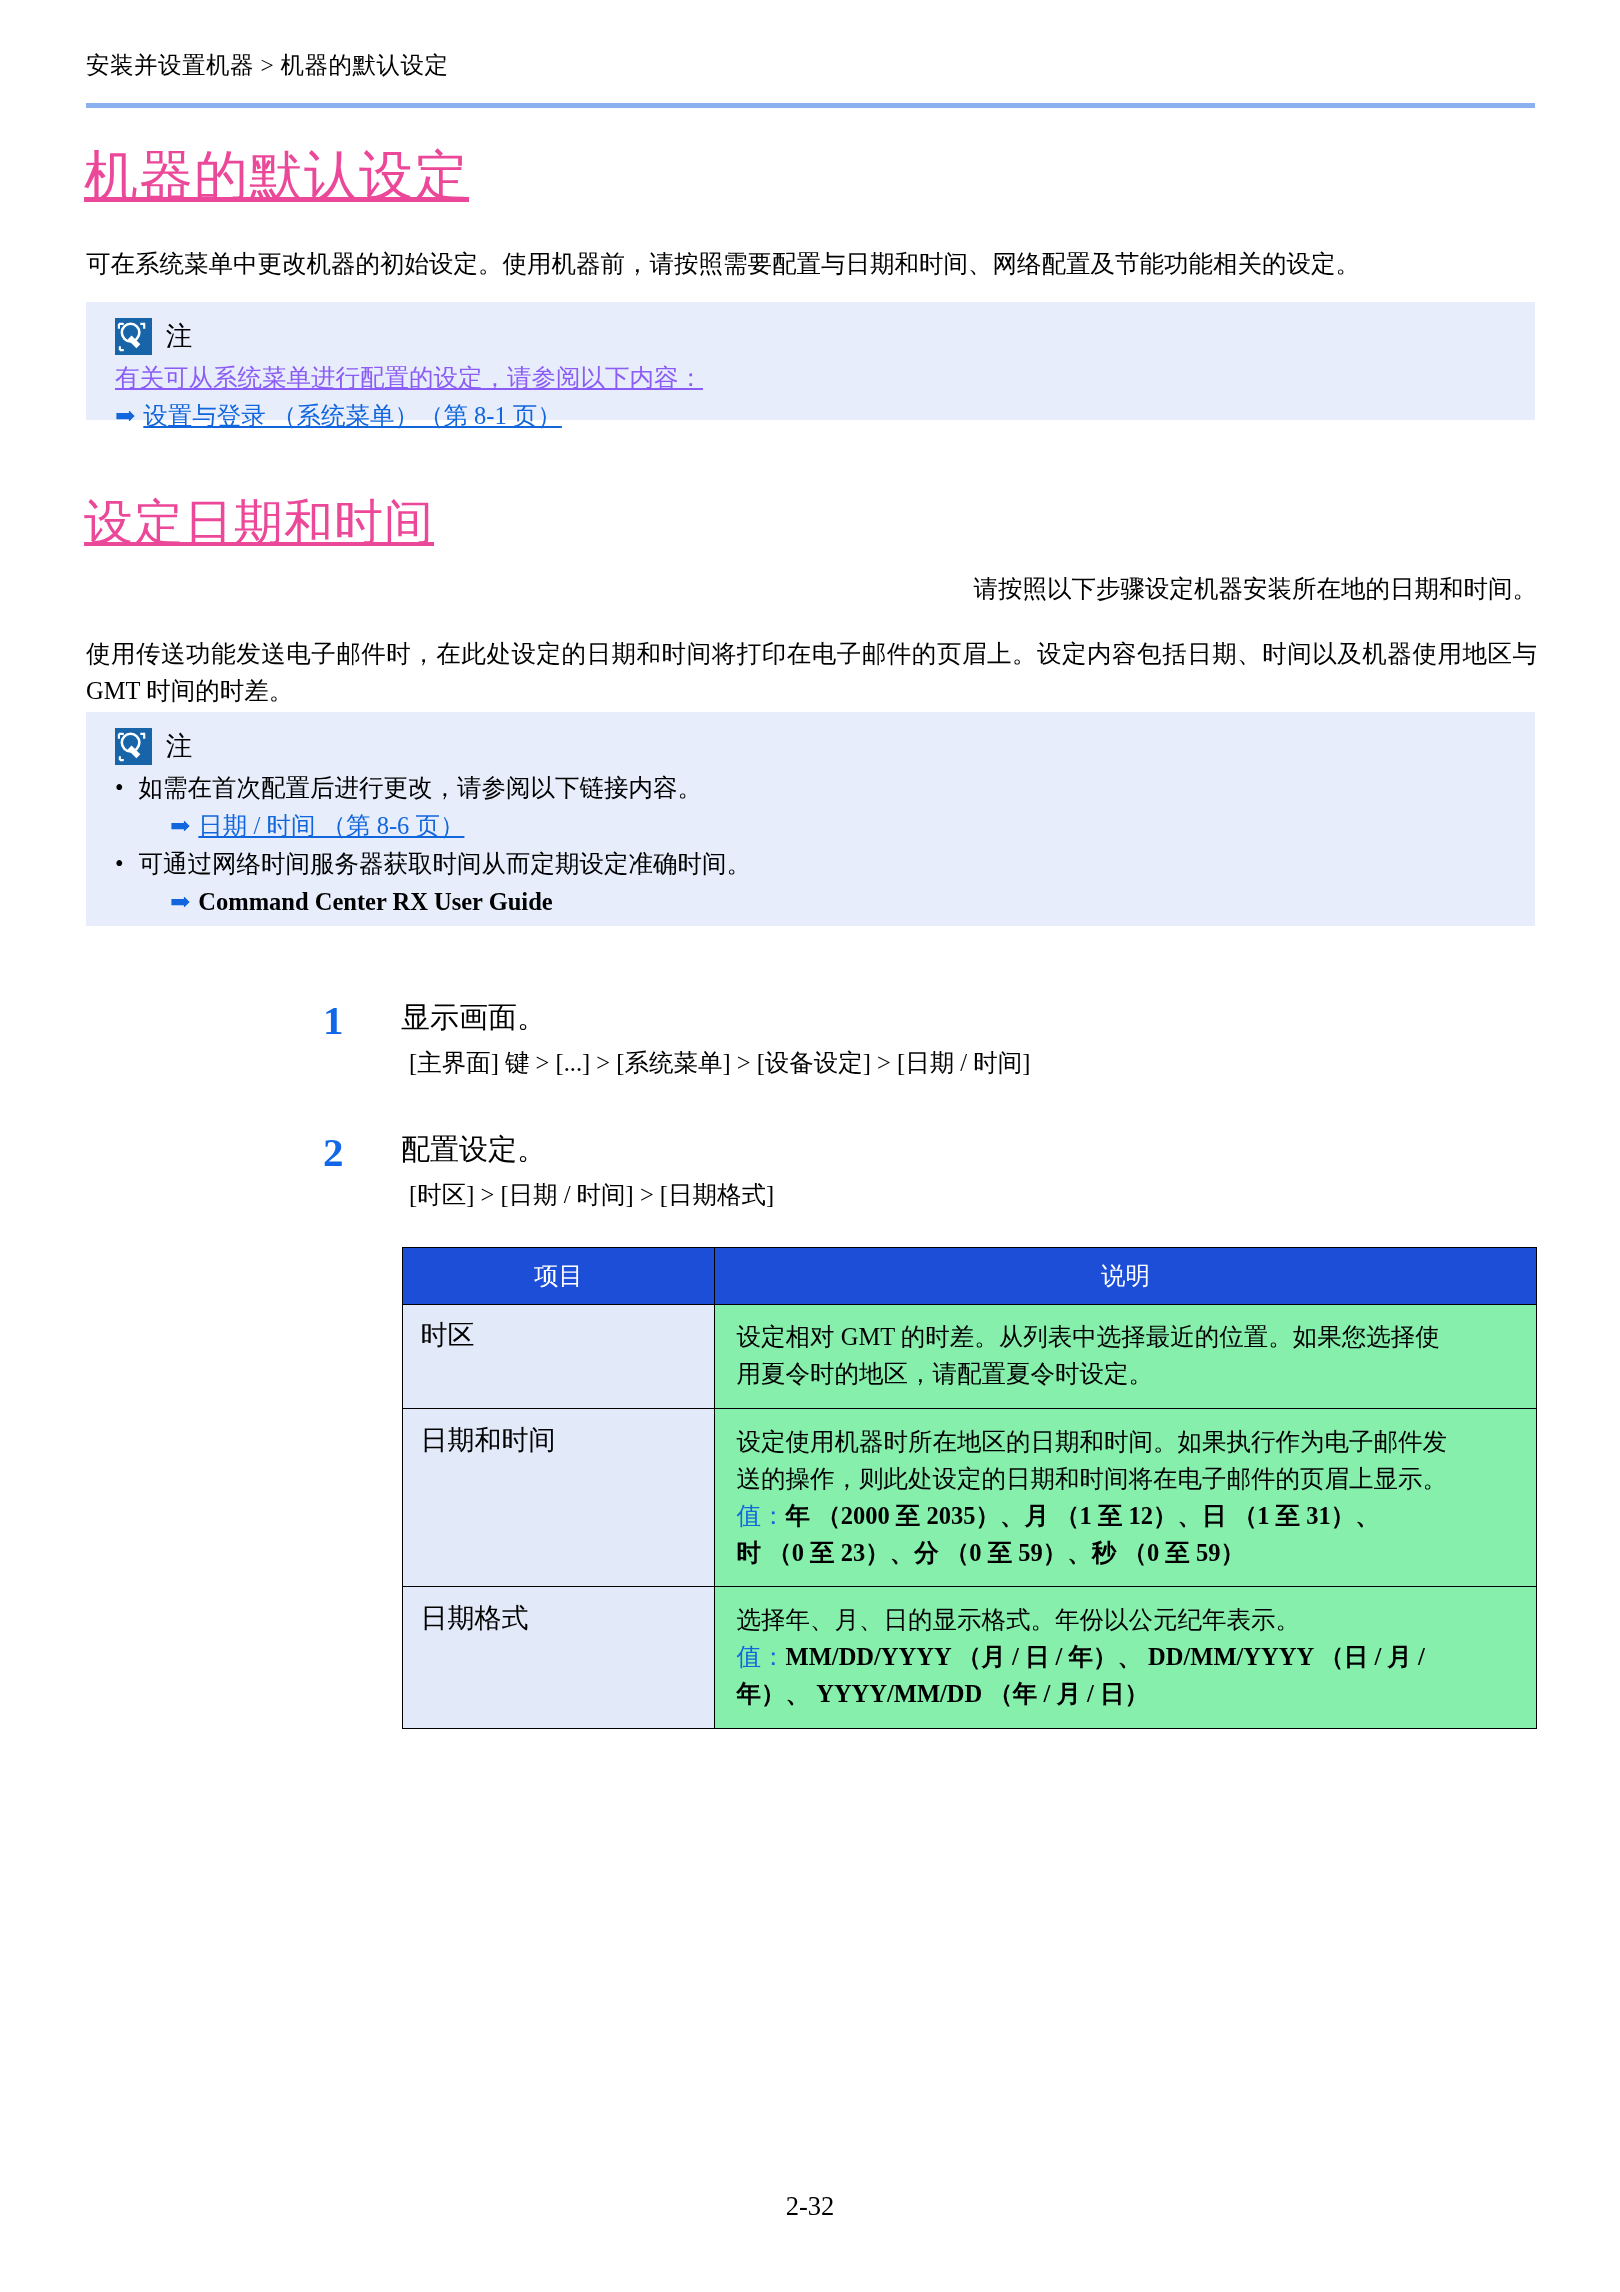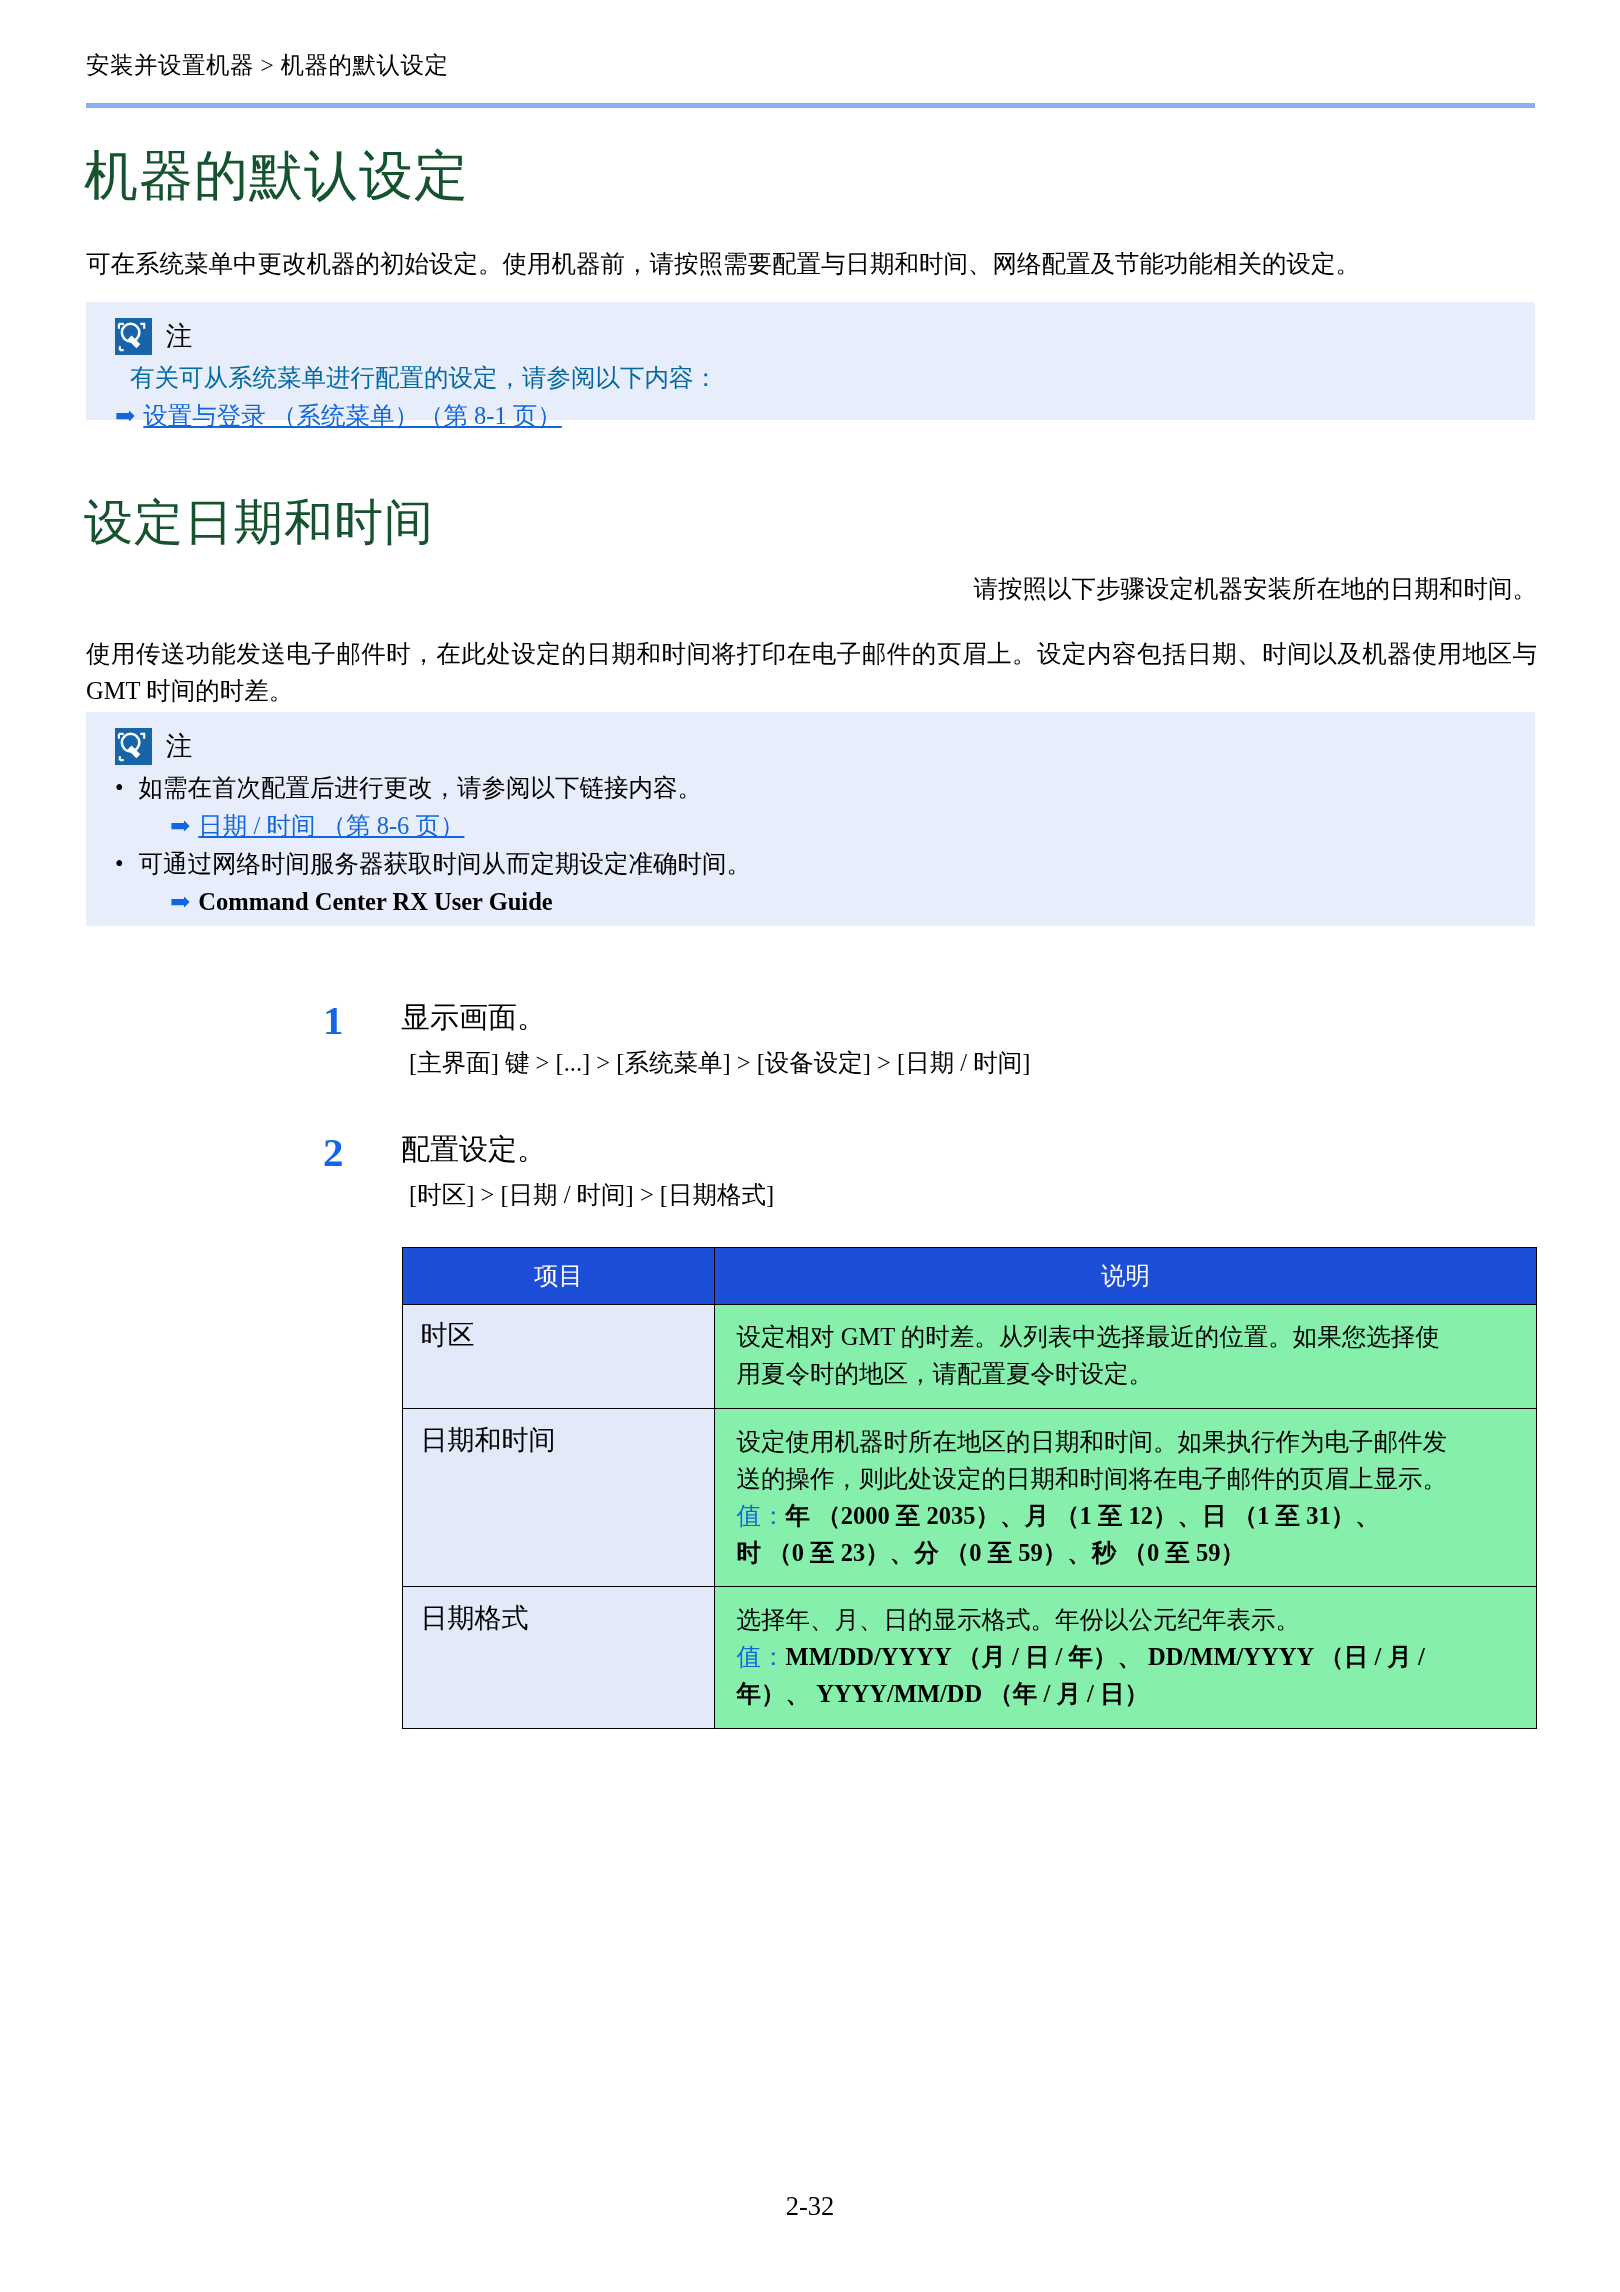--- a/index.html
+++ b/index.html
@@ -49,10 +49,11 @@
     left: 84px;
     font-size: 54px;
     line-height: 1;
-    color: #14532d;
+    color: #ec4899;
     font-weight: normal;
     white-space: nowrap;
     letter-spacing: 1px;
+    text-decoration: underline;
   }
   #title-main { top: 149px; }
   #title-datetime { top: 498px; font-size: 49px; }

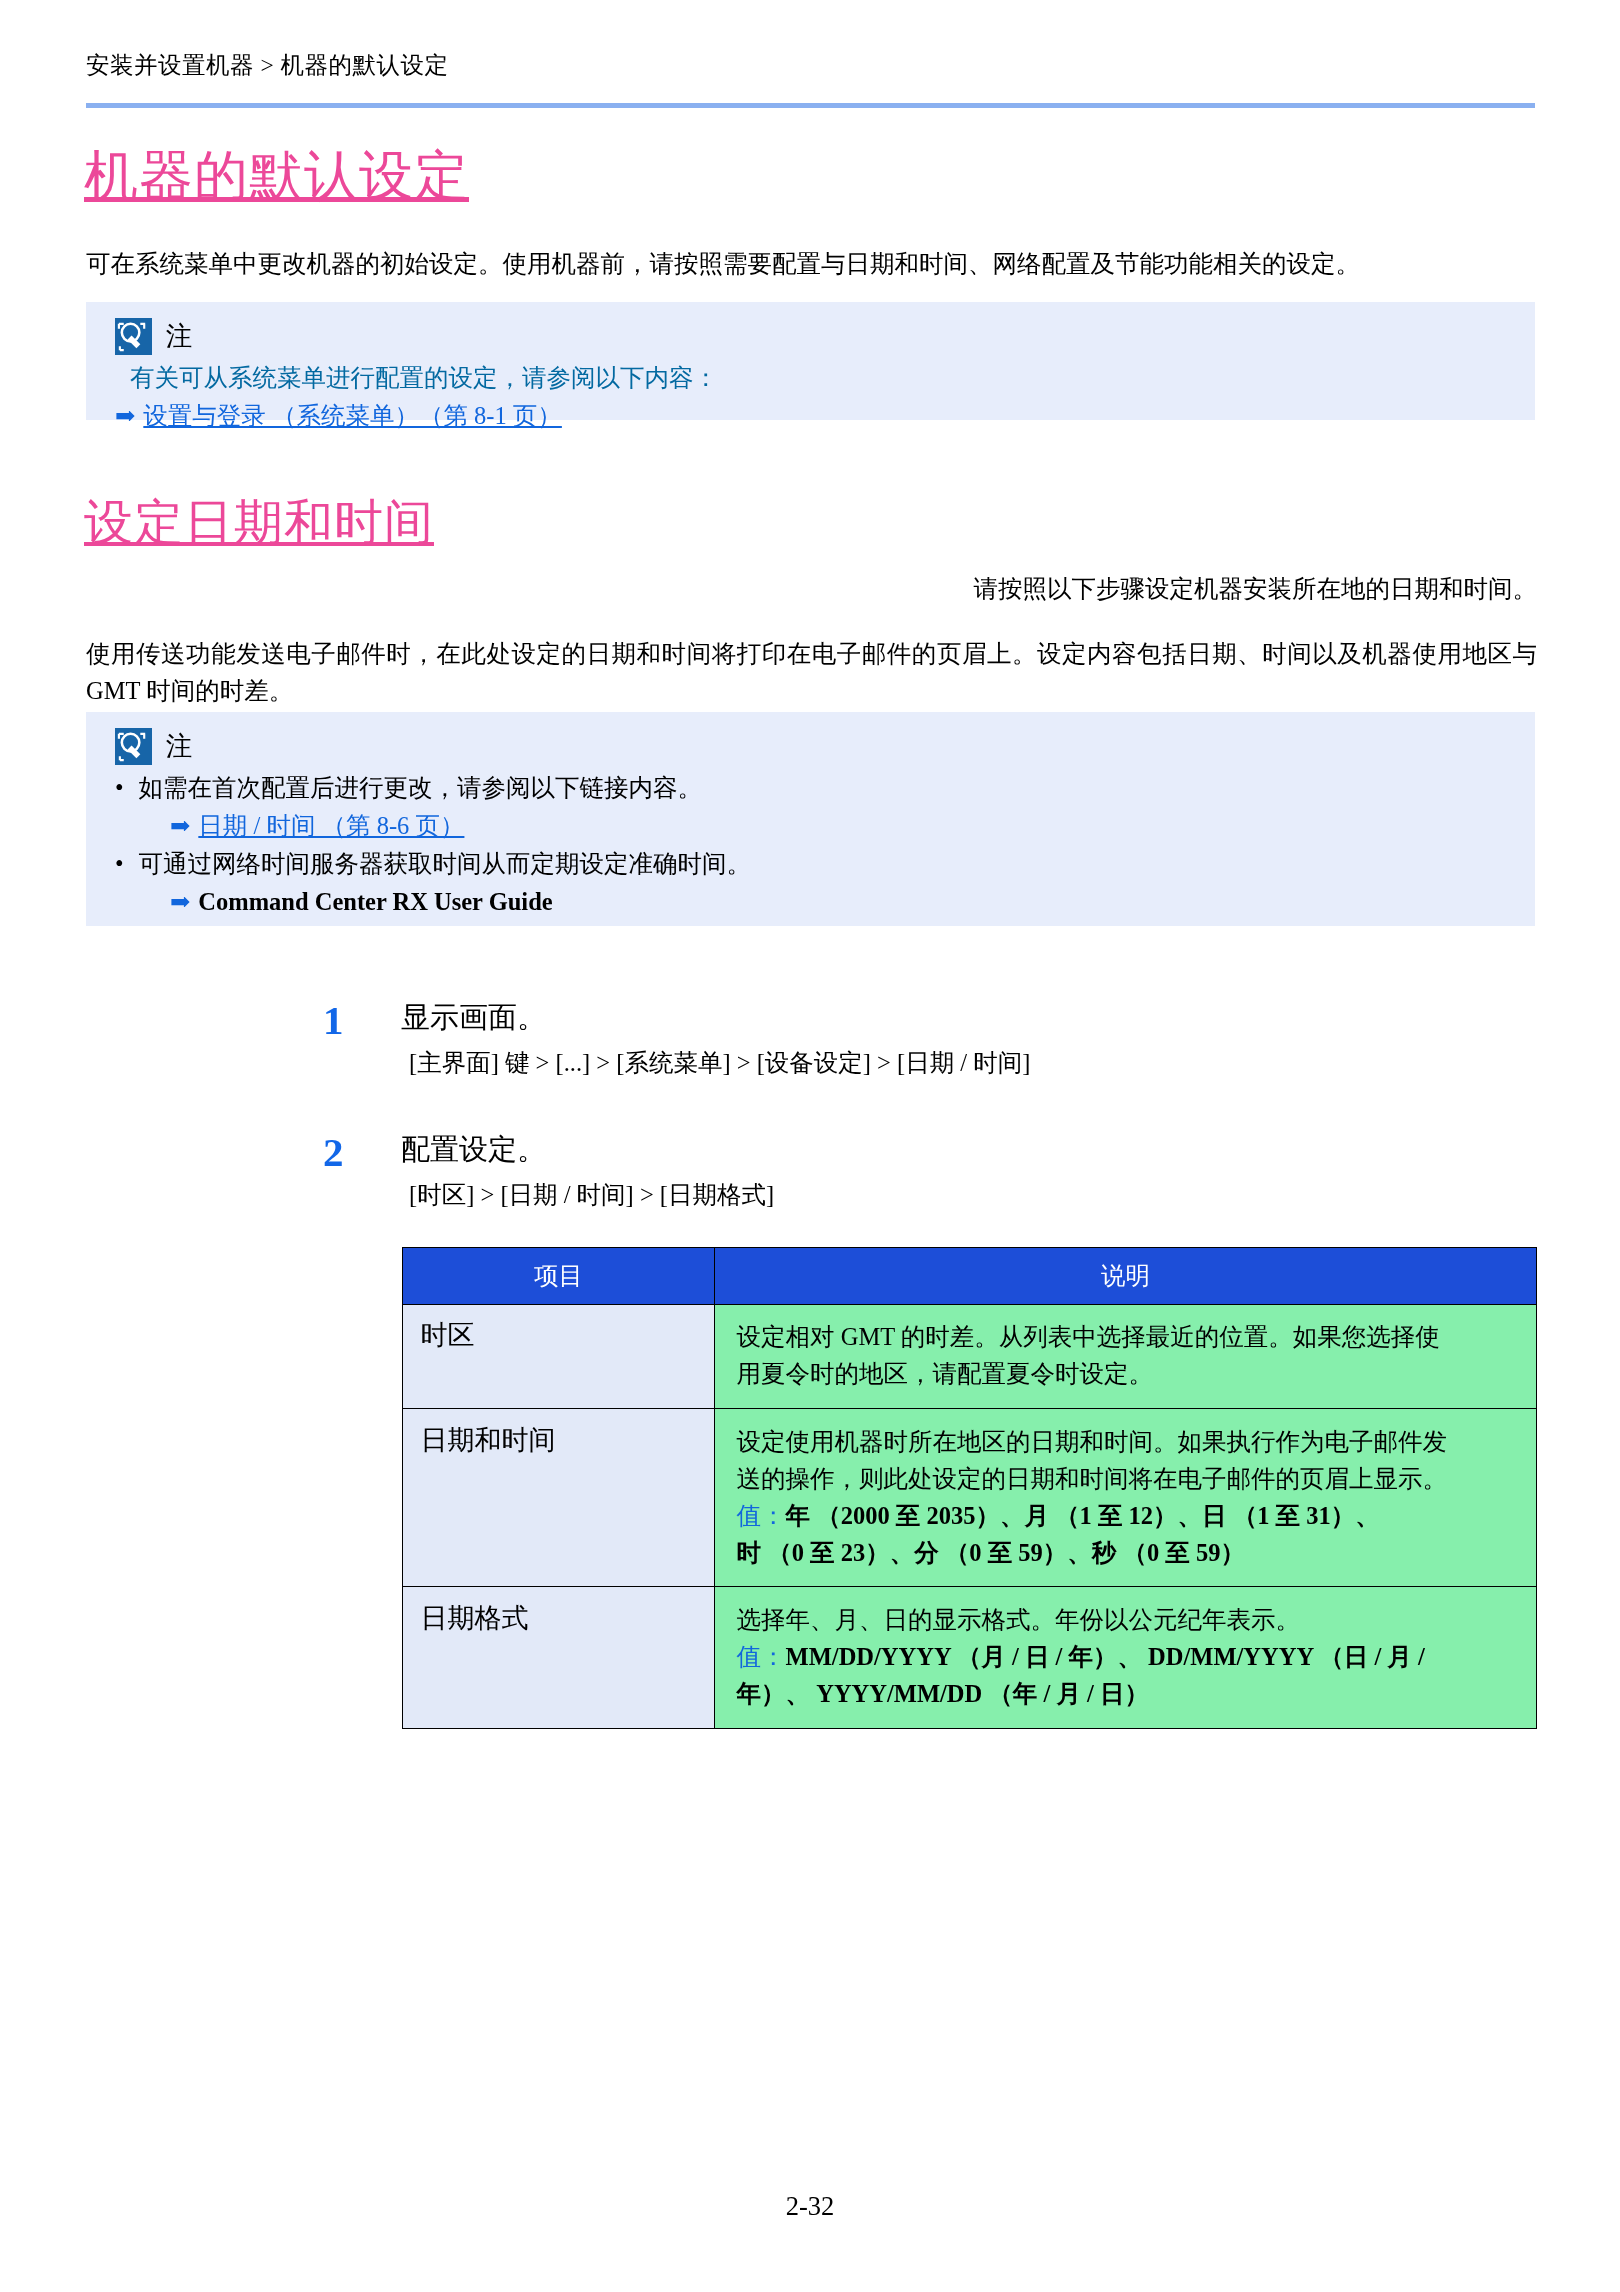--- a/index.html
+++ b/index.html
@@ -101,8 +101,9 @@
   .note-line {
     font-size: 24.5px;
     line-height: 37px;
-    padding-left: 44px;
-    color: #0369a1;
+    padding-left: 29px;
+    color: #8b5cf6;
+    text-decoration: underline;
   }
   .note-bullet {
     font-size: 24.5px;

